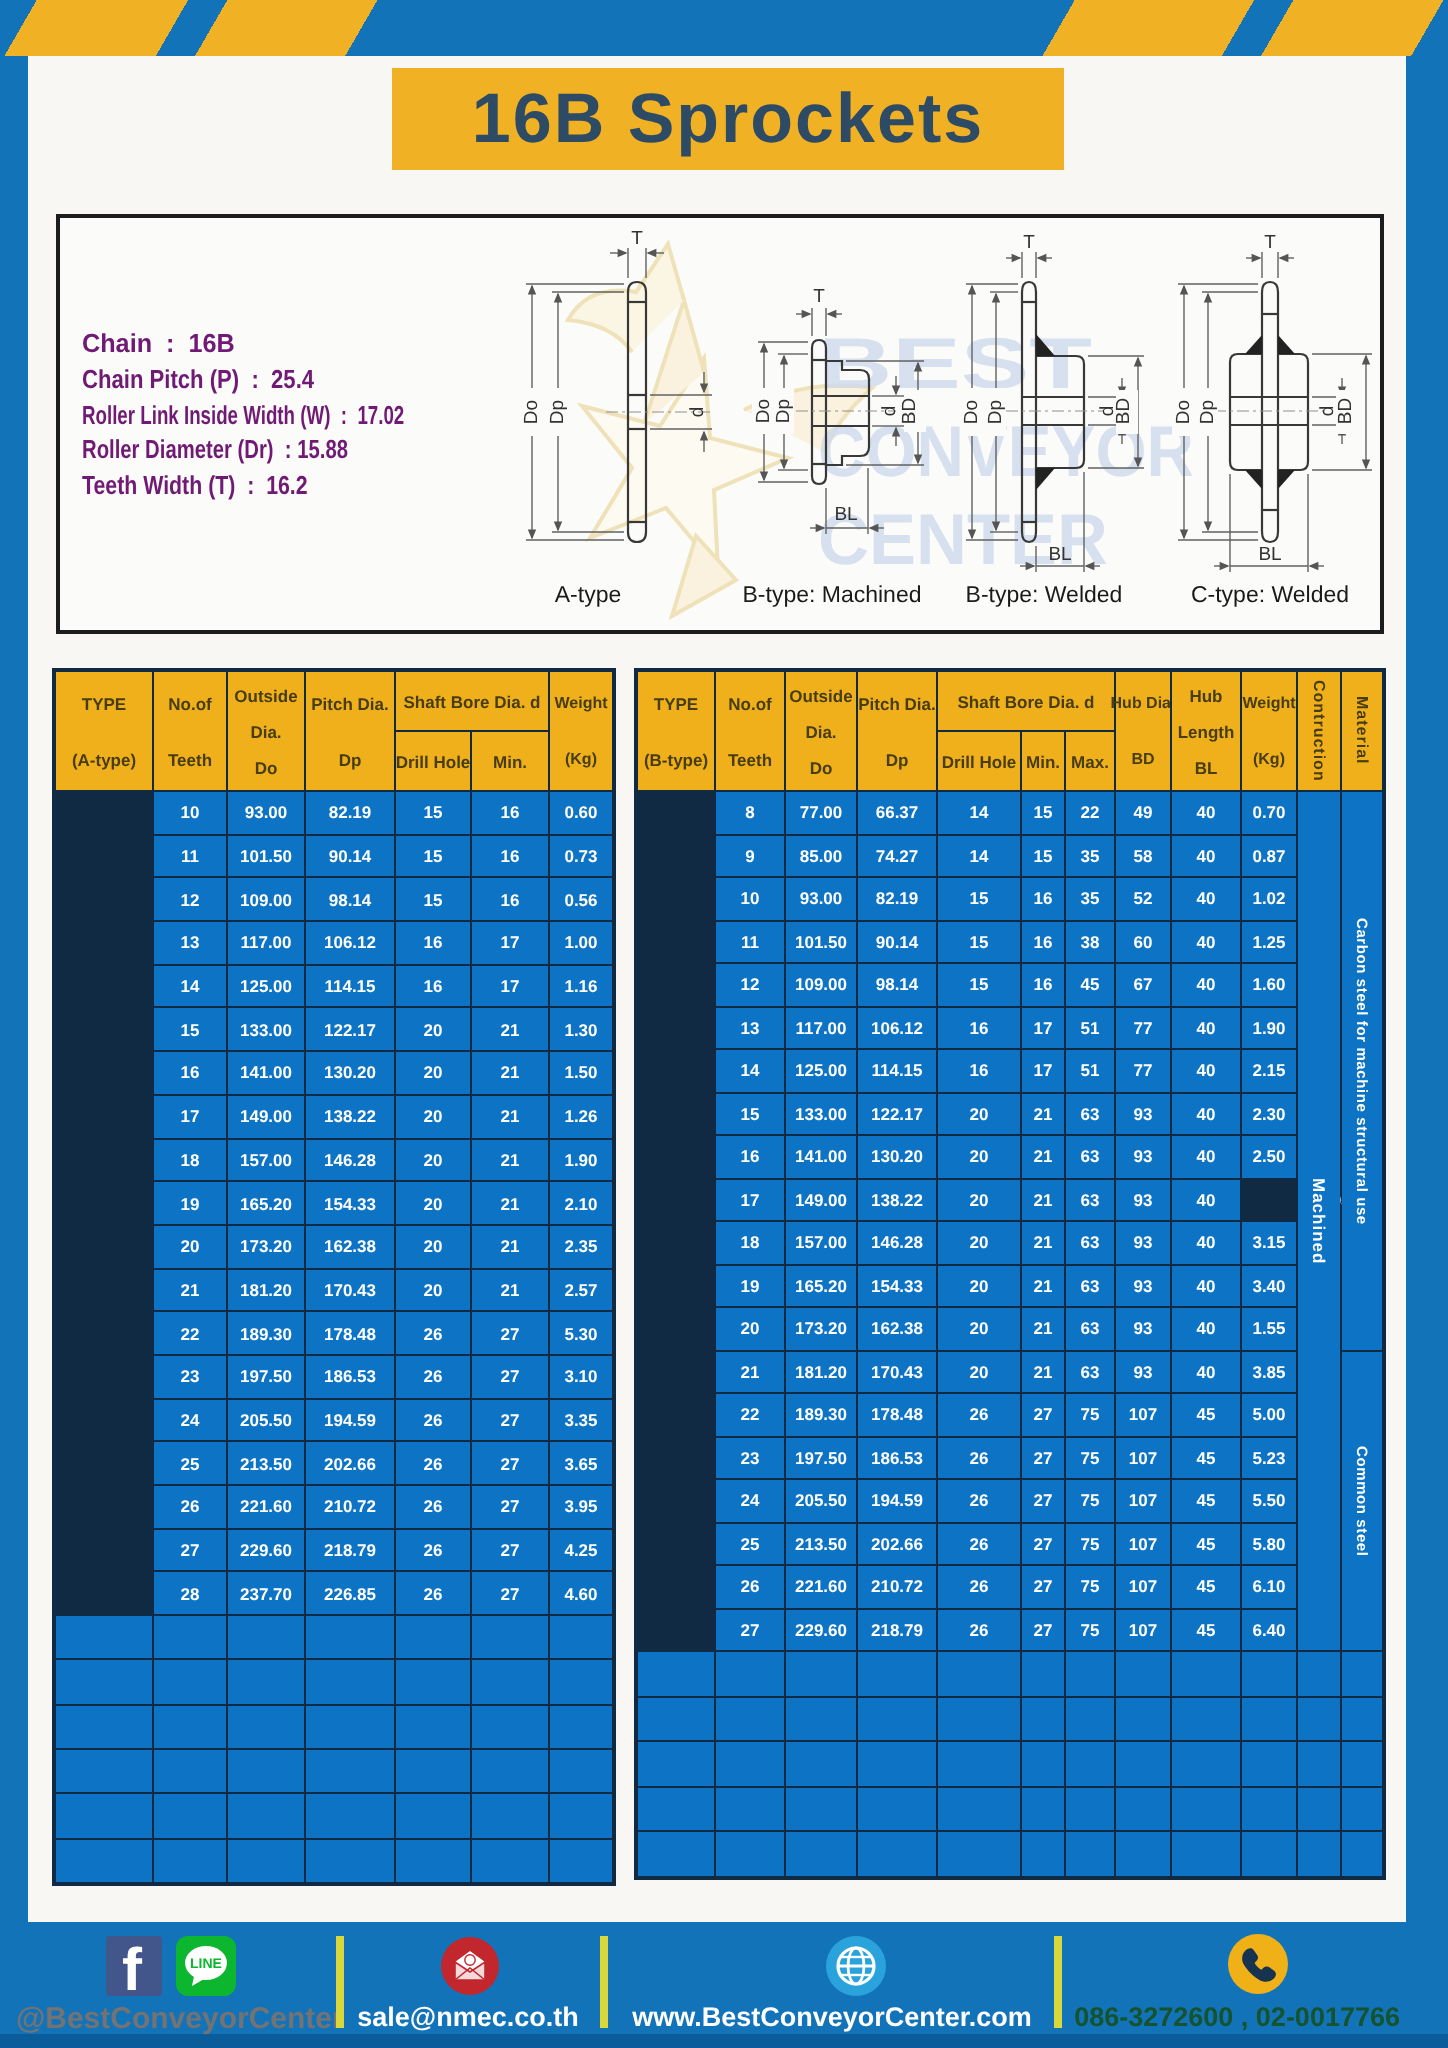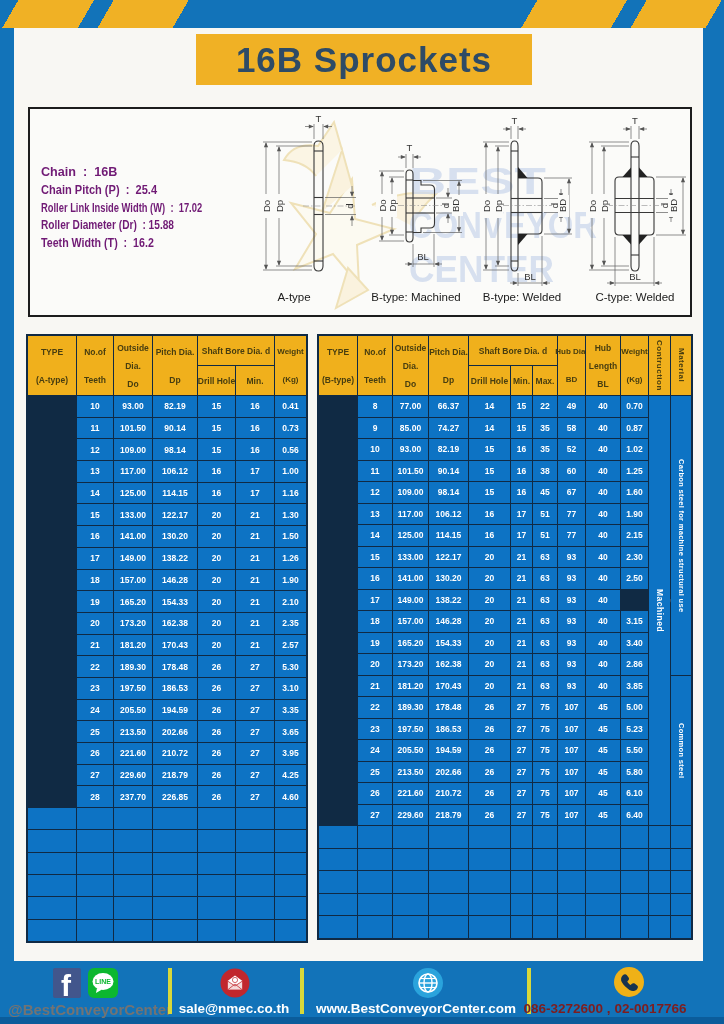--- a/index.html
+++ b/index.html
@@ -251,7 +251,7 @@
 <div class="d" style="grid-column:4;grid-row:3;">82.19</div>
 <div class="d" style="grid-column:5;grid-row:3;">15</div>
 <div class="d" style="grid-column:6;grid-row:3;">16</div>
-<div class="d" style="grid-column:7;grid-row:3;">0.41</div>
+<div class="d" style="grid-column:7;grid-row:3;">0.60</div>
 <div class="d" style="grid-column:2;grid-row:4;">11</div>
 <div class="d" style="grid-column:3;grid-row:4;">101.50</div>
 <div class="d" style="grid-column:4;grid-row:4;">90.14</div>

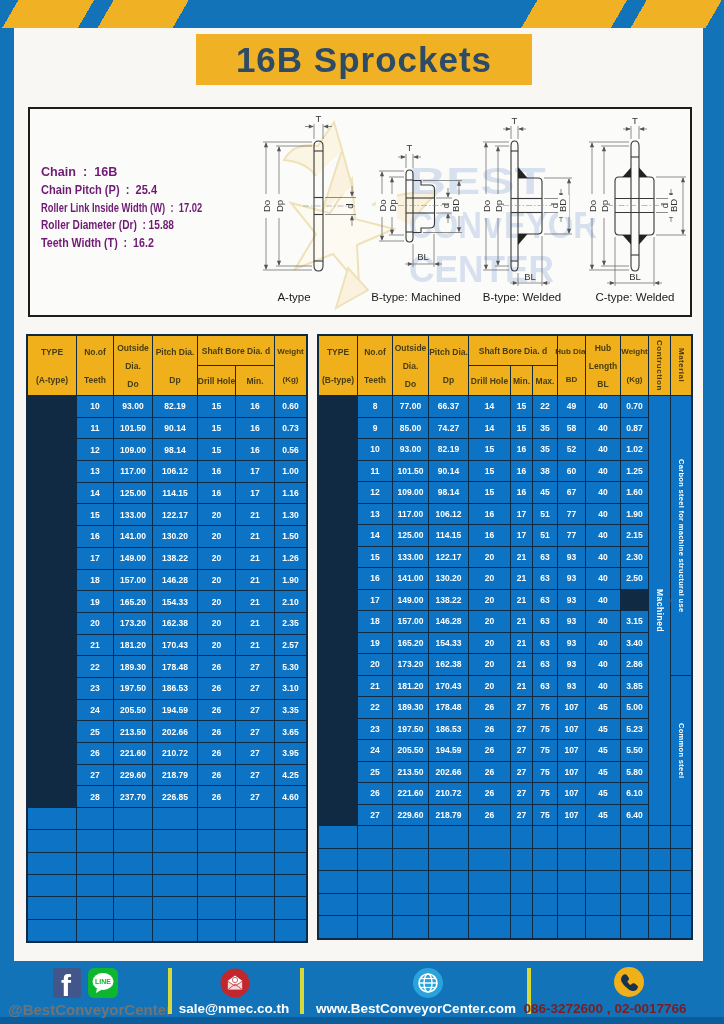--- a/index.html
+++ b/index.html
@@ -538,7 +538,7 @@
 <div class="d" style="grid-column:7;grid-row:15;">63</div>
 <div class="d" style="grid-column:8;grid-row:15;">93</div>
 <div class="d" style="grid-column:9;grid-row:15;">40</div>
-<div class="d" style="grid-column:10;grid-row:15;">2.86</div>
+<div class="d" style="grid-column:10;grid-row:15;">1.55</div>
 <div class="d" style="grid-column:2;grid-row:16;">21</div>
 <div class="d" style="grid-column:3;grid-row:16;">181.20</div>
 <div class="d" style="grid-column:4;grid-row:16;">170.43</div>

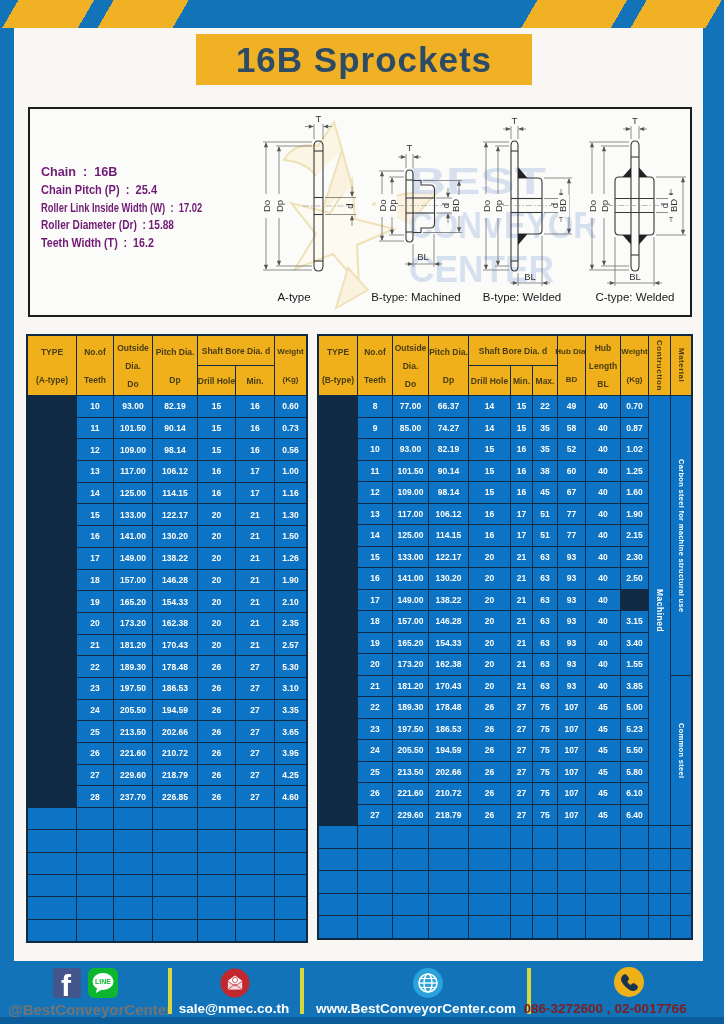--- a/index.html
+++ b/index.html
@@ -720,6 +720,6 @@
   <path d="M8.6,8.4 c1.5,-1.5 3.2,-1.6 4.1,-0.5 l1.9,2.6 c0.7,1 0.5,2.2 -0.5,3.1 l-0.8,0.8 c0.5,1.2 2.2,3 3.4,3.5 l0.9,-0.9 c0.9,-0.9 2.1,-1 3.1,-0.4 l2.5,1.9 c1.1,0.9 1,2.6 -0.4,3.9 c-1.8,1.8 -4.8,2 -7.3,0.5 c-2.9,-1.7 -5.9,-4.7 -7.6,-7.6 C6.6,13.2 6.8,10.2 8.6,8.4 Z" fill="#17334f"></path>
 </svg>
 
-<div class="abs" style="left:510px;top:1001px;width:190px;text-align:center;color:#7f1d1d;font-size:13.5px;font-weight:bold;">086-3272600 , 02-0017766</div>
+<div class="abs" style="left:510px;top:1001px;width:190px;text-align:right;color:#14532d;font-size:13.5px;font-weight:bold;">086-3272600 , 02-0017766</div>
 
 </body></html>

